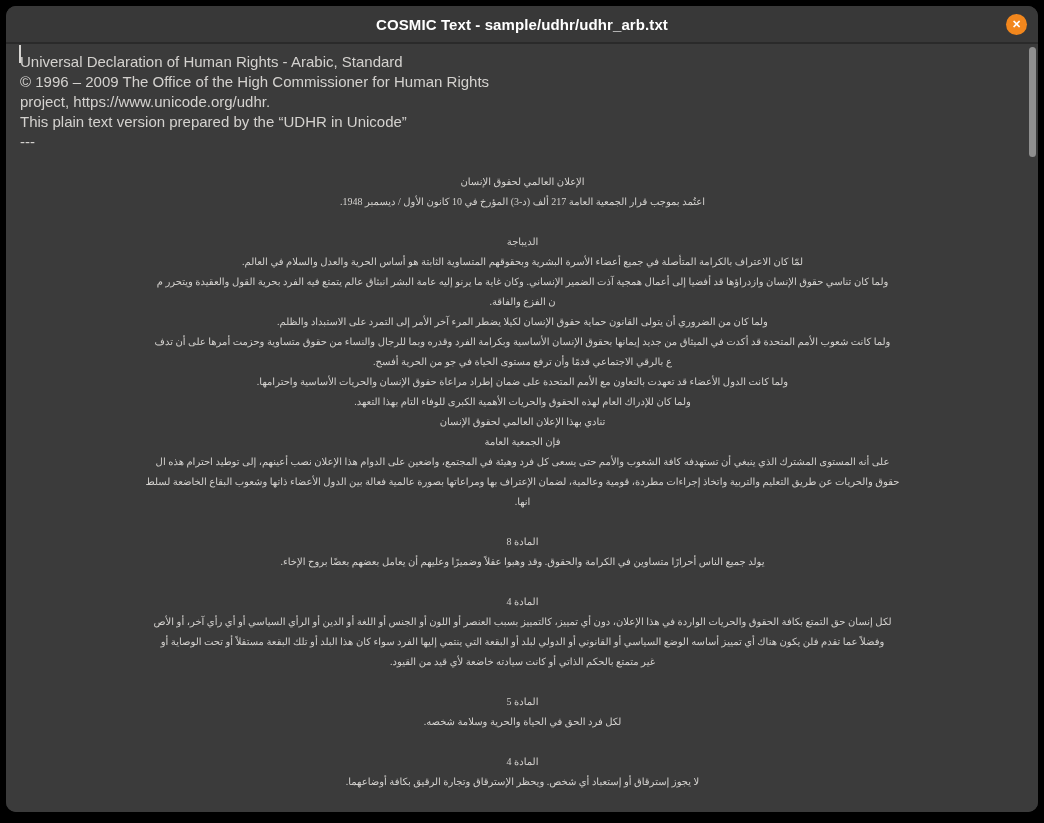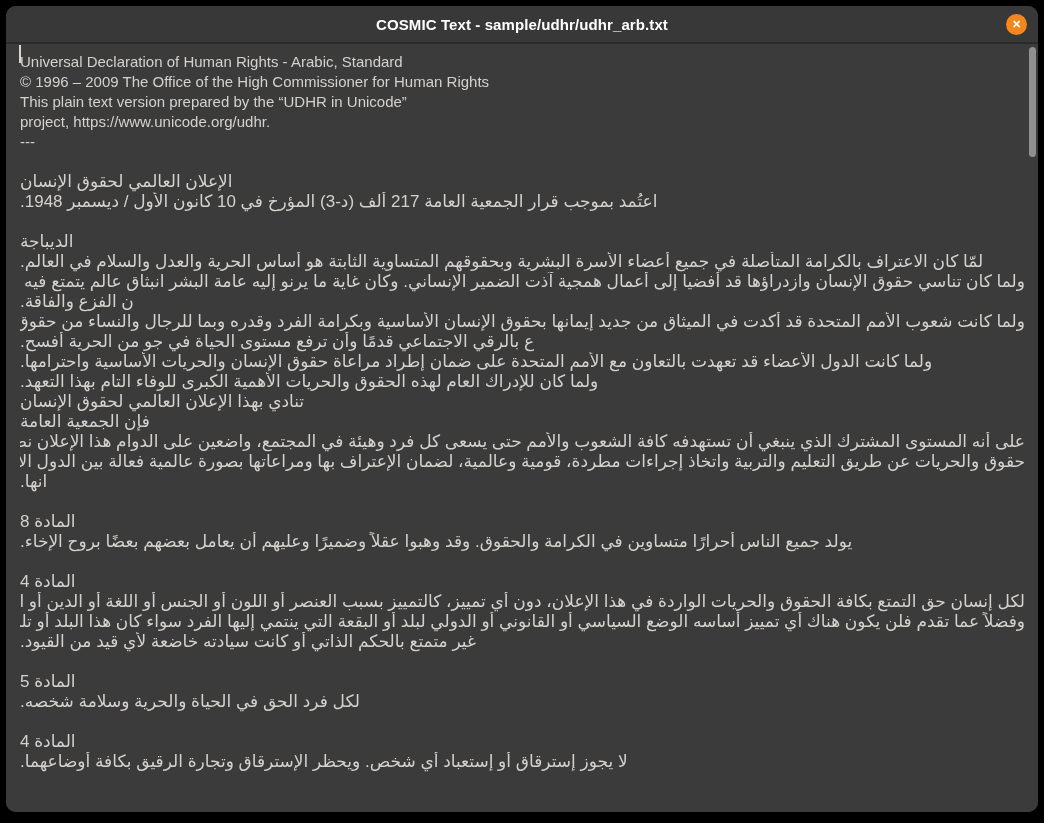--- a/index.html
+++ b/index.html
@@ -50,8 +50,8 @@
       <div class="lines">
           <div class="line" dir="ltr">Universal Declaration of Human Rights - Arabic, Standard</div>
           <div class="line" dir="ltr">© 1996 – 2009 The Office of the High Commissioner for Human Rights</div>
+          <div class="line" dir="ltr">project, https://www.unicode.org/udhr.</div>
           <div class="line" dir="ltr">This plain text version prepared by the “UDHR in Unicode”</div>
-          <div class="line" dir="ltr">project, https://www.unicode.org/udhr.</div>
           <div class="line" dir="ltr">---</div>
           <div class="line" dir="ltr"></div>
           <div class="line" dir="rtl" lang="ar">الإعلان العالمي لحقوق الإنسان</div>

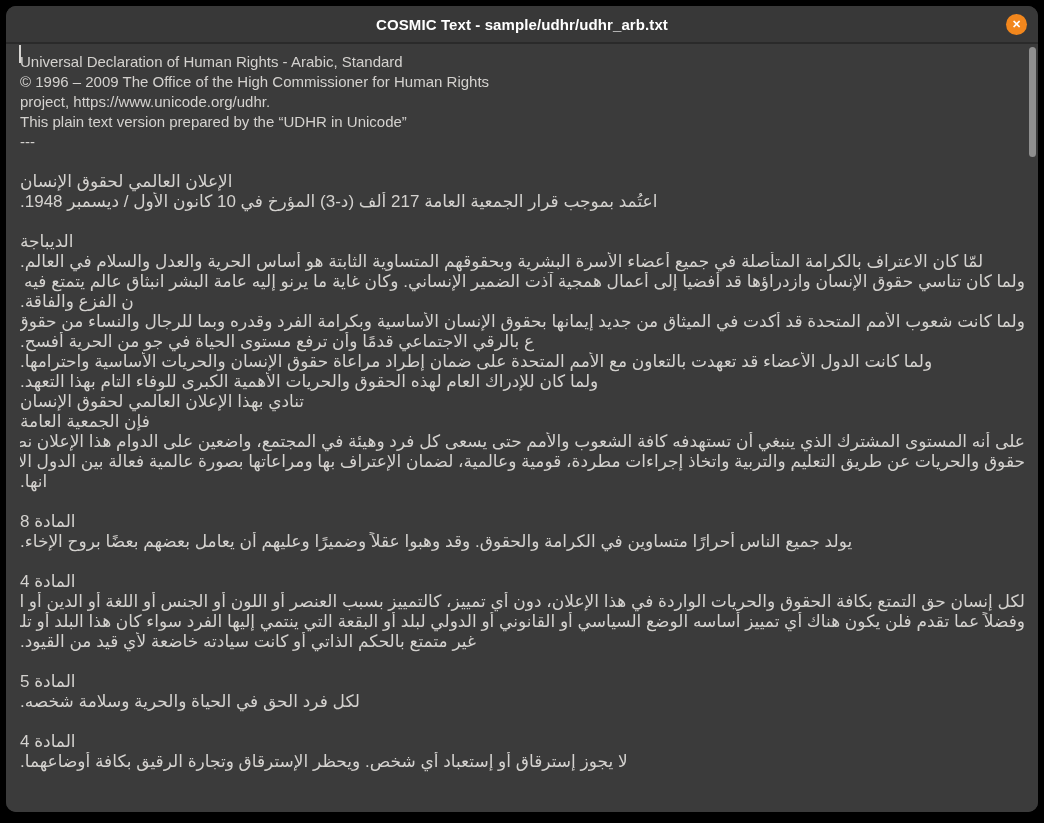--- a/index.html
+++ b/index.html
@@ -24,7 +24,7 @@
   .lines { position:absolute; left:0; top:0; right:0; padding:8px 13px 0 14px; }
   .line { height:20px; line-height:20px; font-size:15px; color:#d4d2cf;
           white-space:pre; overflow:hidden; }
-  .line[dir="rtl"] { text-align:left; direction:rtl; font-size:17px; }
+  .line[dir="rtl"] { text-align:center; direction:rtl; font-size:10px;font-family:Liberation Serif, serif; }
 
   .cursor { position:absolute; left:13px; top:1px; width:2px; height:18px;
             background:#d8d6d3; }

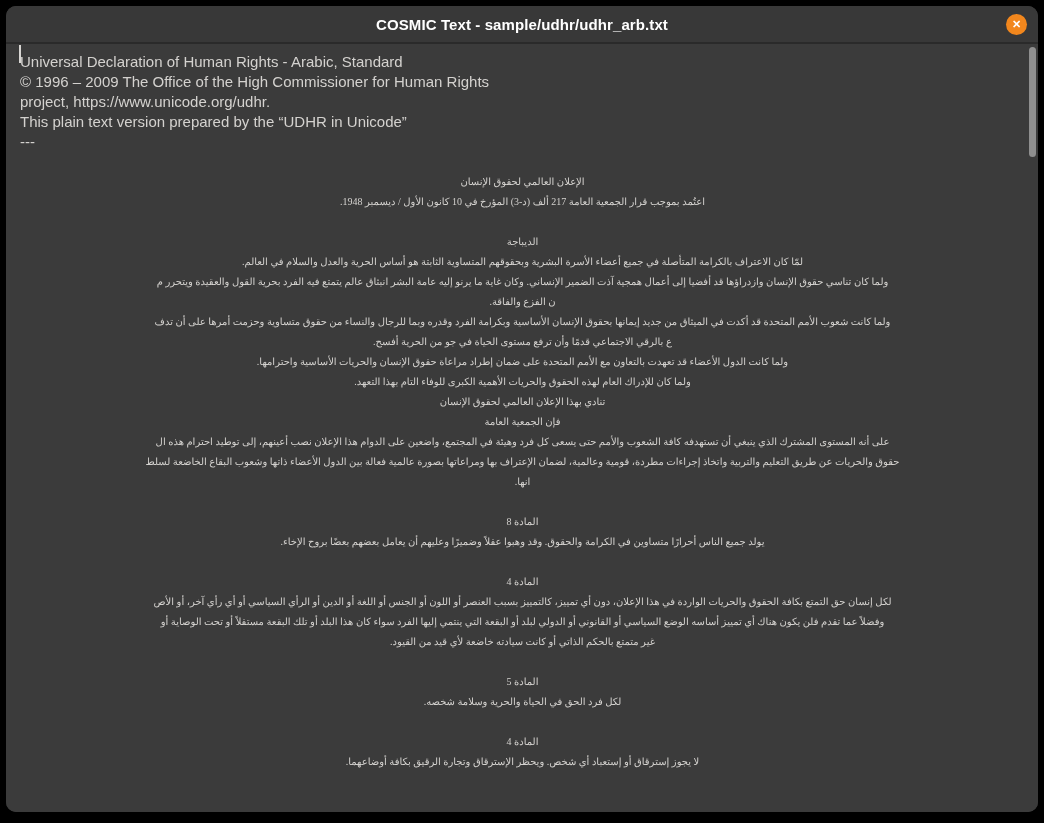--- a/index.html
+++ b/index.html
@@ -61,6 +61,7 @@
           <div class="line" dir="rtl" lang="ar">لمّا كان الاعتراف بالكرامة المتأصلة في جميع أعضاء الأسرة البشرية وبحقوقهم المتساوية الثابتة هو أساس الحرية والعدل والسلام في العالم.</div>
           <div class="line" dir="rtl" lang="ar">ولما كان تناسي حقوق الإنسان وازدراؤها قد أفضيا إلى أعمال همجية آذت الضمير الإنساني. وكان غاية ما يرنو إليه عامة البشر انبثاق عالم يتمتع فيه الفرد بحرية القول والعقيدة ويتحرر م</div>
           <div class="line" dir="rtl" lang="ar">ن الفزع والفاقة.</div>
+          <div class="line" dir="rtl" lang="ar">ولما كان من الضروري أن يتولى القانون حماية حقوق الإنسان لكيلا يضطر المرء آخر الأمر إلى التمرد على الاستبداد والظلم.</div>
           <div class="line" dir="rtl" lang="ar">ولما كانت شعوب الأمم المتحدة قد أكدت في الميثاق من جديد إيمانها بحقوق الإنسان الأساسية وبكرامة الفرد وقدره وبما للرجال والنساء من حقوق متساوية وحزمت أمرها على أن تدف</div>
           <div class="line" dir="rtl" lang="ar">ع بالرقي الاجتماعي قدمًا وأن ترفع مستوى الحياة في جو من الحرية أفسح.</div>
           <div class="line" dir="rtl" lang="ar">ولما كانت الدول الأعضاء قد تعهدت بالتعاون مع الأمم المتحدة على ضمان إطراد مراعاة حقوق الإنسان والحريات الأساسية واحترامها.</div>

